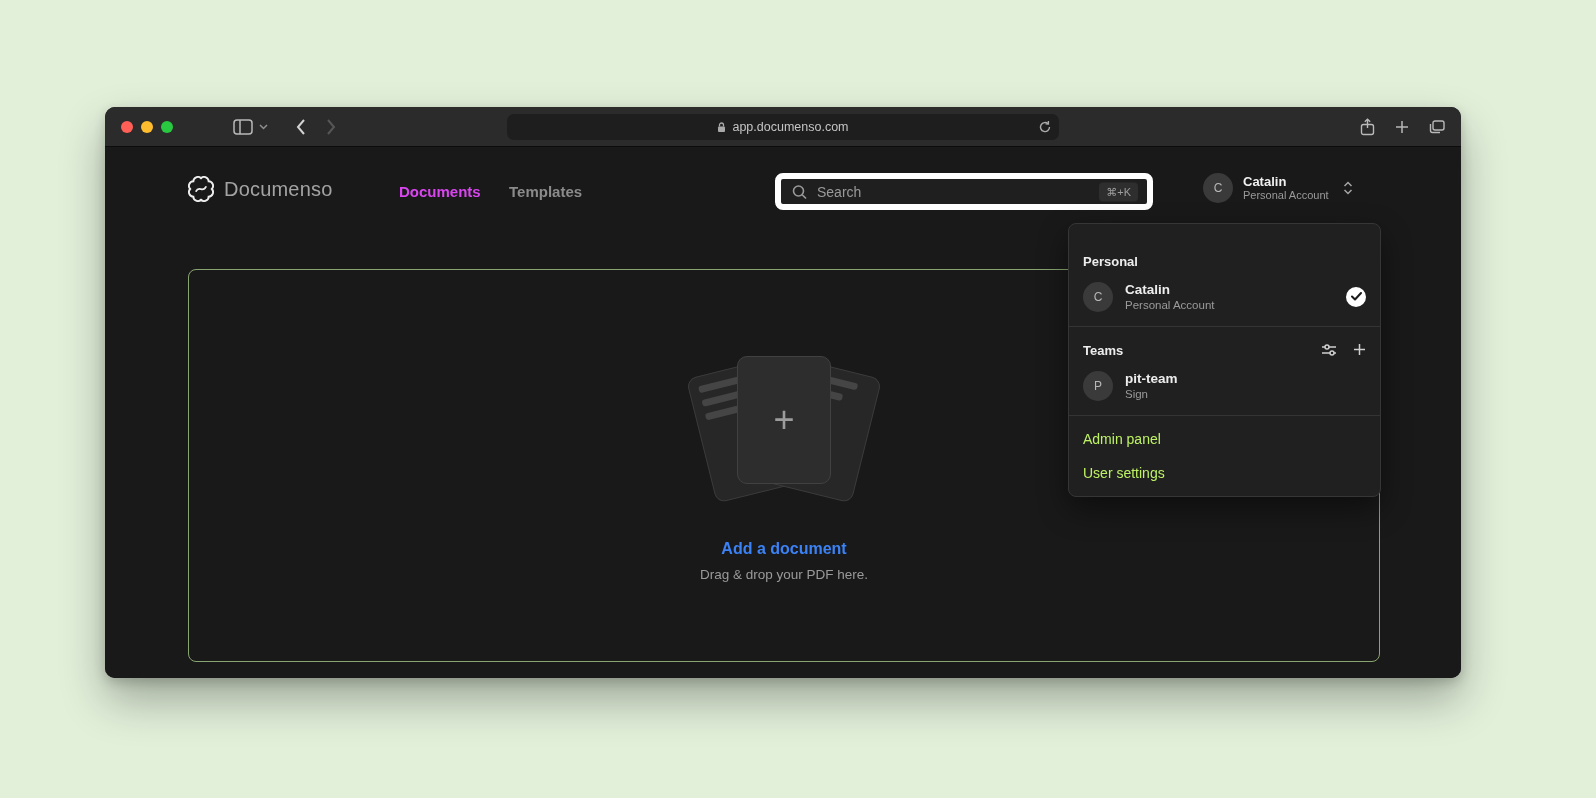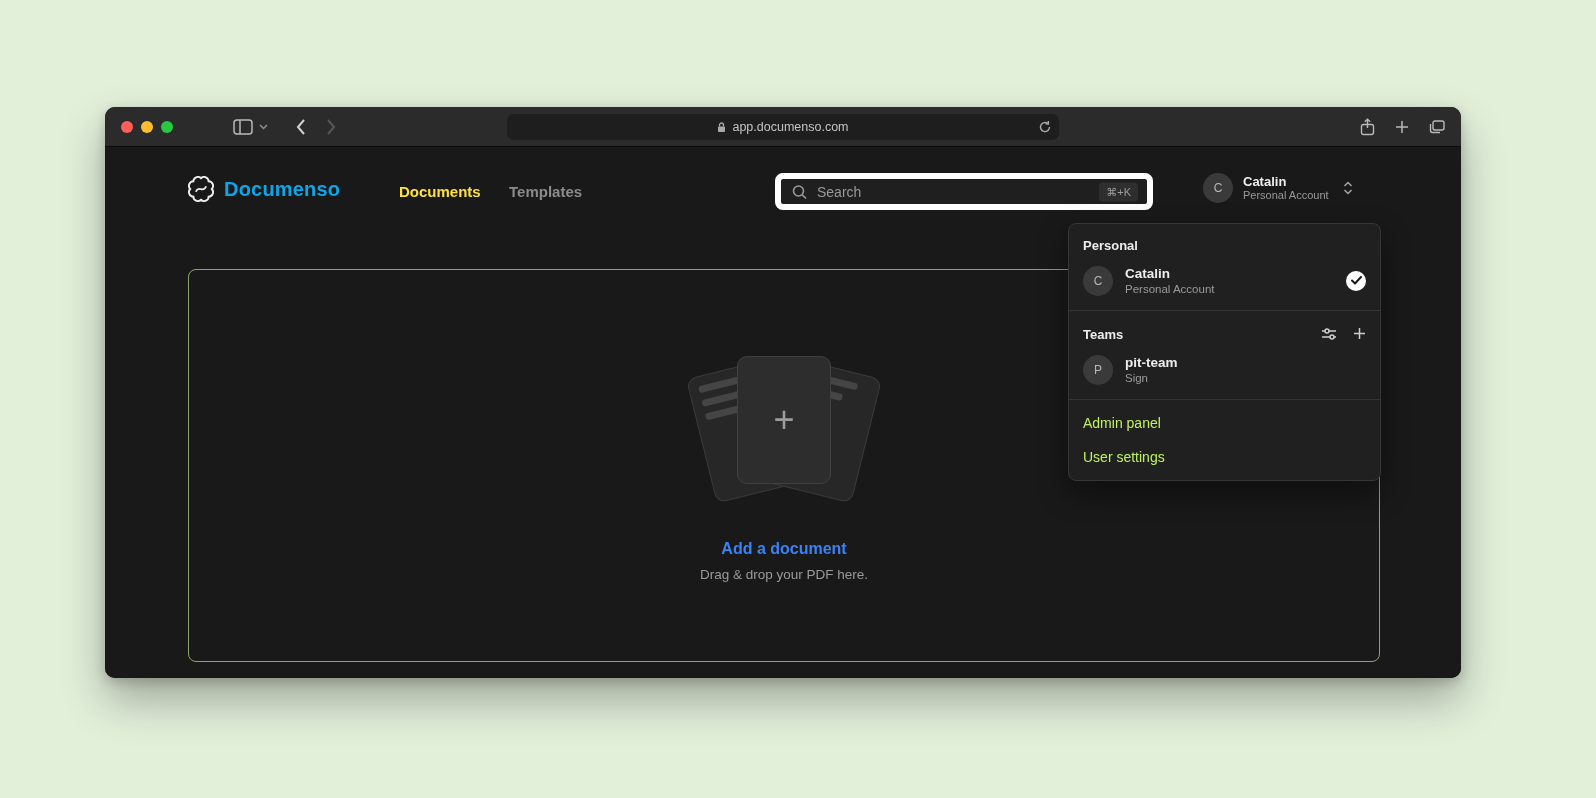--- a/index.html
+++ b/index.html
@@ -39,7 +39,7 @@
   .content { position:relative; width:100%; height:531px; background:#191919; }
 
   .brand { position:absolute; left:83px; top:29px; display:flex; align-items:center; gap:10px; cursor:pointer; }
-  .brand-name { color:#0ea5e9; font-size:20px; font-weight:700; letter-spacing:.2px; }
+  .brand-name { color:#a3a3a3; font-size:20px; font-weight:400; letter-spacing:.2px; }
 
   .nav-item { position:absolute; top:36px; font-size:15px; font-weight:600; cursor:pointer; }
   .nav-documents { left:294px; color:#fde047; }

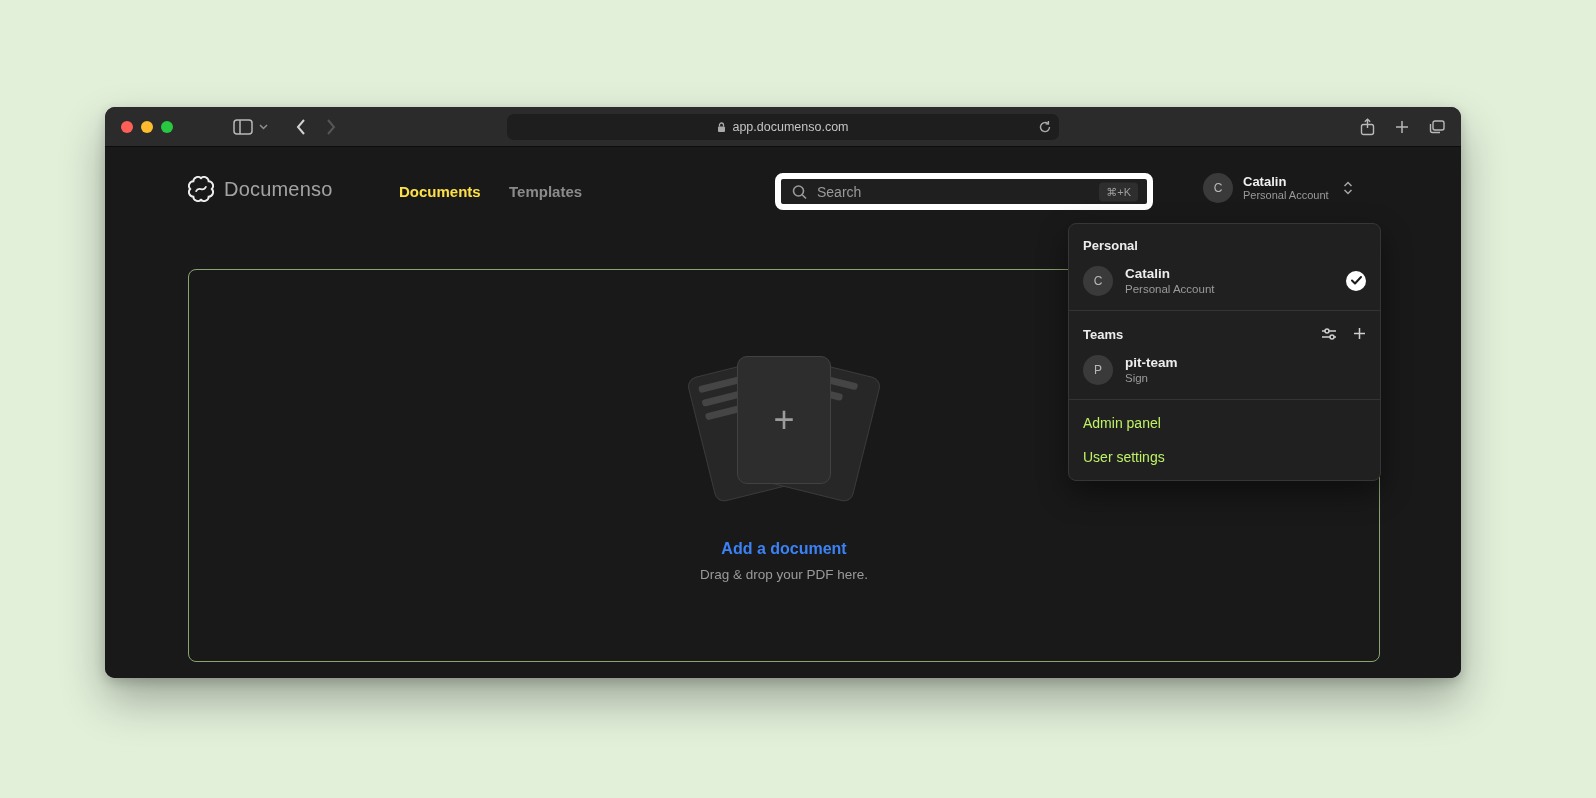--- a/index.html
+++ b/index.html
@@ -42,7 +42,7 @@
   .brand-name { color:#a3a3a3; font-size:20px; font-weight:400; letter-spacing:.2px; }
 
   .nav-item { position:absolute; top:36px; font-size:15px; font-weight:600; cursor:pointer; }
-  .nav-documents { left:294px; color:#fde047; }
+  .nav-documents { left:294px; color:#d946ef; }
   .nav-templates { left:404px; color:#8b8b8b; }
 
   .search { position:absolute; left:670px; top:26px; width:378px; height:37px;

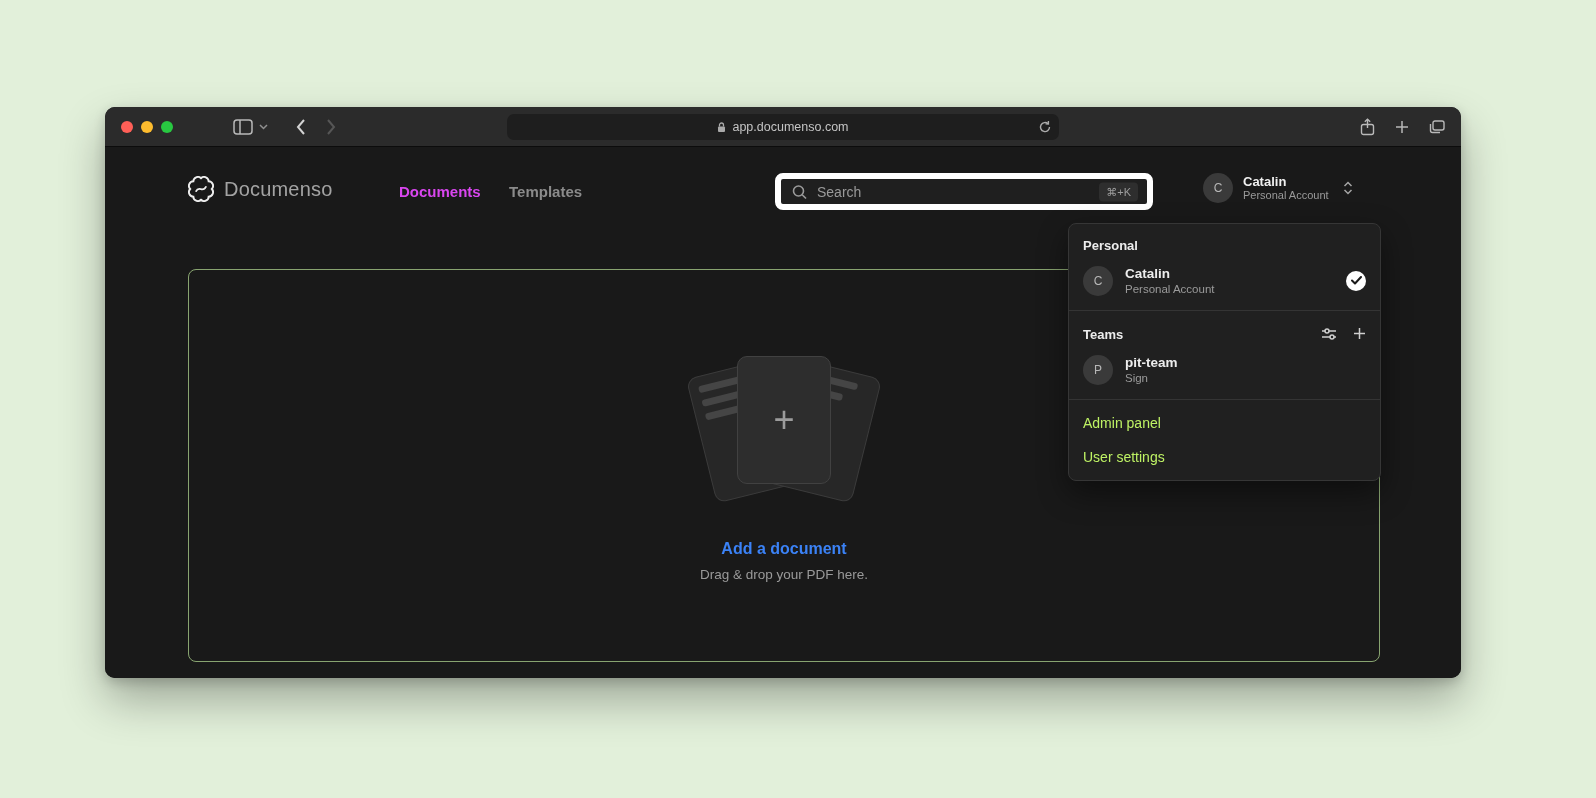--- a/index.html
+++ b/index.html
@@ -65,7 +65,7 @@
   
   .menu { position:absolute; left:963px; top:76px; width:313px; z-index:30;
           background:#202020; border:1px solid #363636; border-radius:8px;
-          box-shadow:0 12px 30px rgba(0,0,0,.45); padding:4px 0 6px; }
+          box-shadow:0 12px 30px rgba(0,0,0,.45); padding:20px 0 6px; }
   .menu-label { padding:10px 14px 4px; color:#ededed; font-size:13px; font-weight:700; }
   .menu-acct { display:flex; align-items:center; gap:12px; padding:8px 14px; cursor:pointer; }
   .menu-acct .avatar { width:30px; height:30px; }

